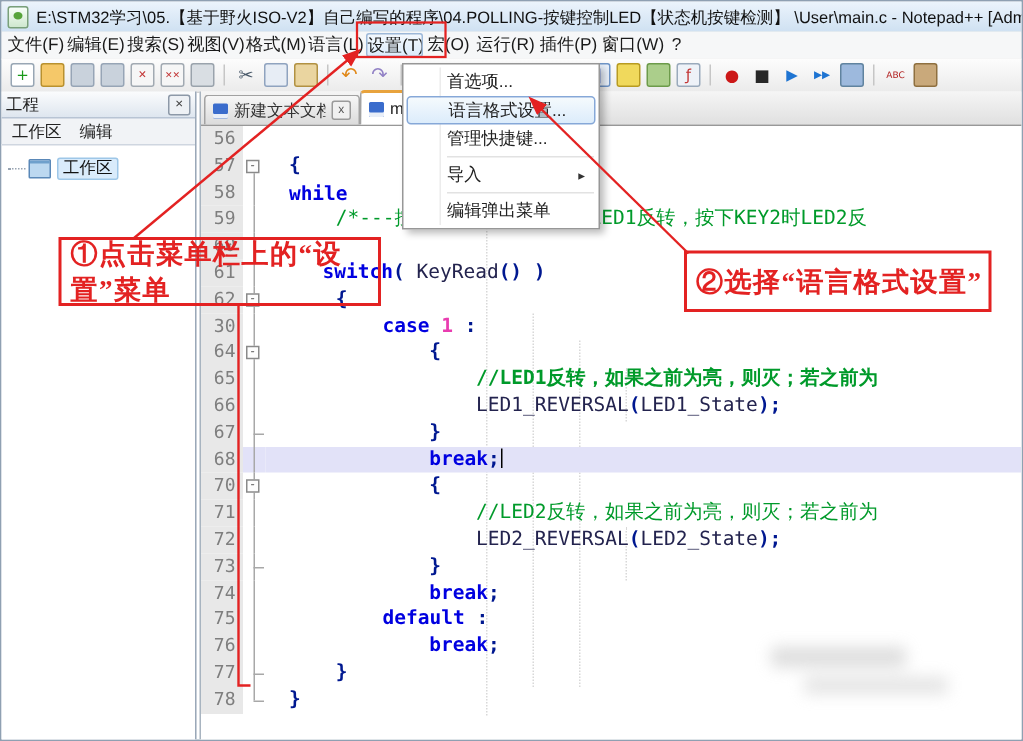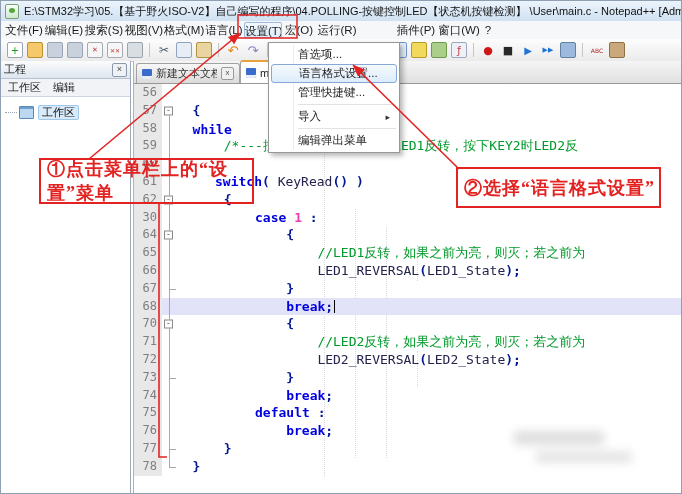--- a/index.html
+++ b/index.html
@@ -113,7 +113,7 @@
       <div class="mitem open" style="width: 38px;">设置(T)</div>
       <div class="mitem" style="width: 34px;">宏(O)</div>
       <div class="mitem" style="width: 42px;">运行(R)</div>
-      <div class="mitem" style="width: 42px; margin-left: 37px;">插件(P)</div>
+      <div class="mitem" style="width: 42px;">插件(P)</div>
       <div class="mitem" style="width: 44px;">窗口(W)</div>
       <div class="mitem" style="width: 14px;">?</div>
     </div>

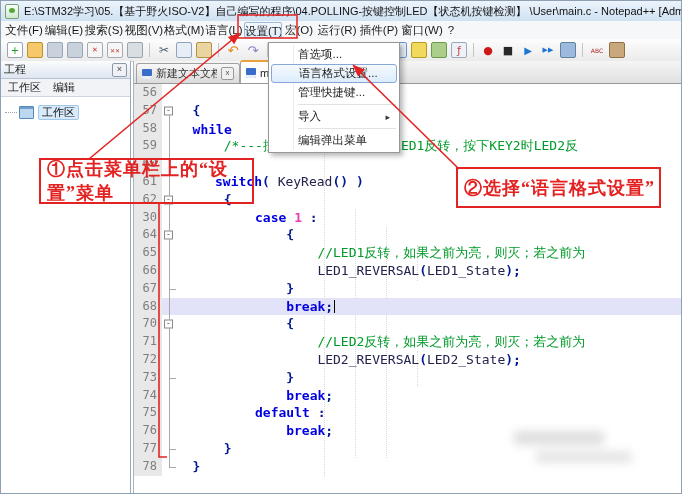--- a/index.html
+++ b/index.html
@@ -259,7 +259,7 @@
             <span class="fold">
               <i class="vl"></i>
             </span>
-            <span class="txt" style="padding-left: 140.4px;"><span class="t-com">//LED1反转，如果之前为亮，则灭；若之前为</span></span>
+            <span class="txt" style="padding-left: 140.4px; font-weight: bold;"><span class="t-com">//LED1反转，如果之前为亮，则灭；若之前为</span></span>
           </div>
           <div class="row">
             <span class="ln">66</span>

